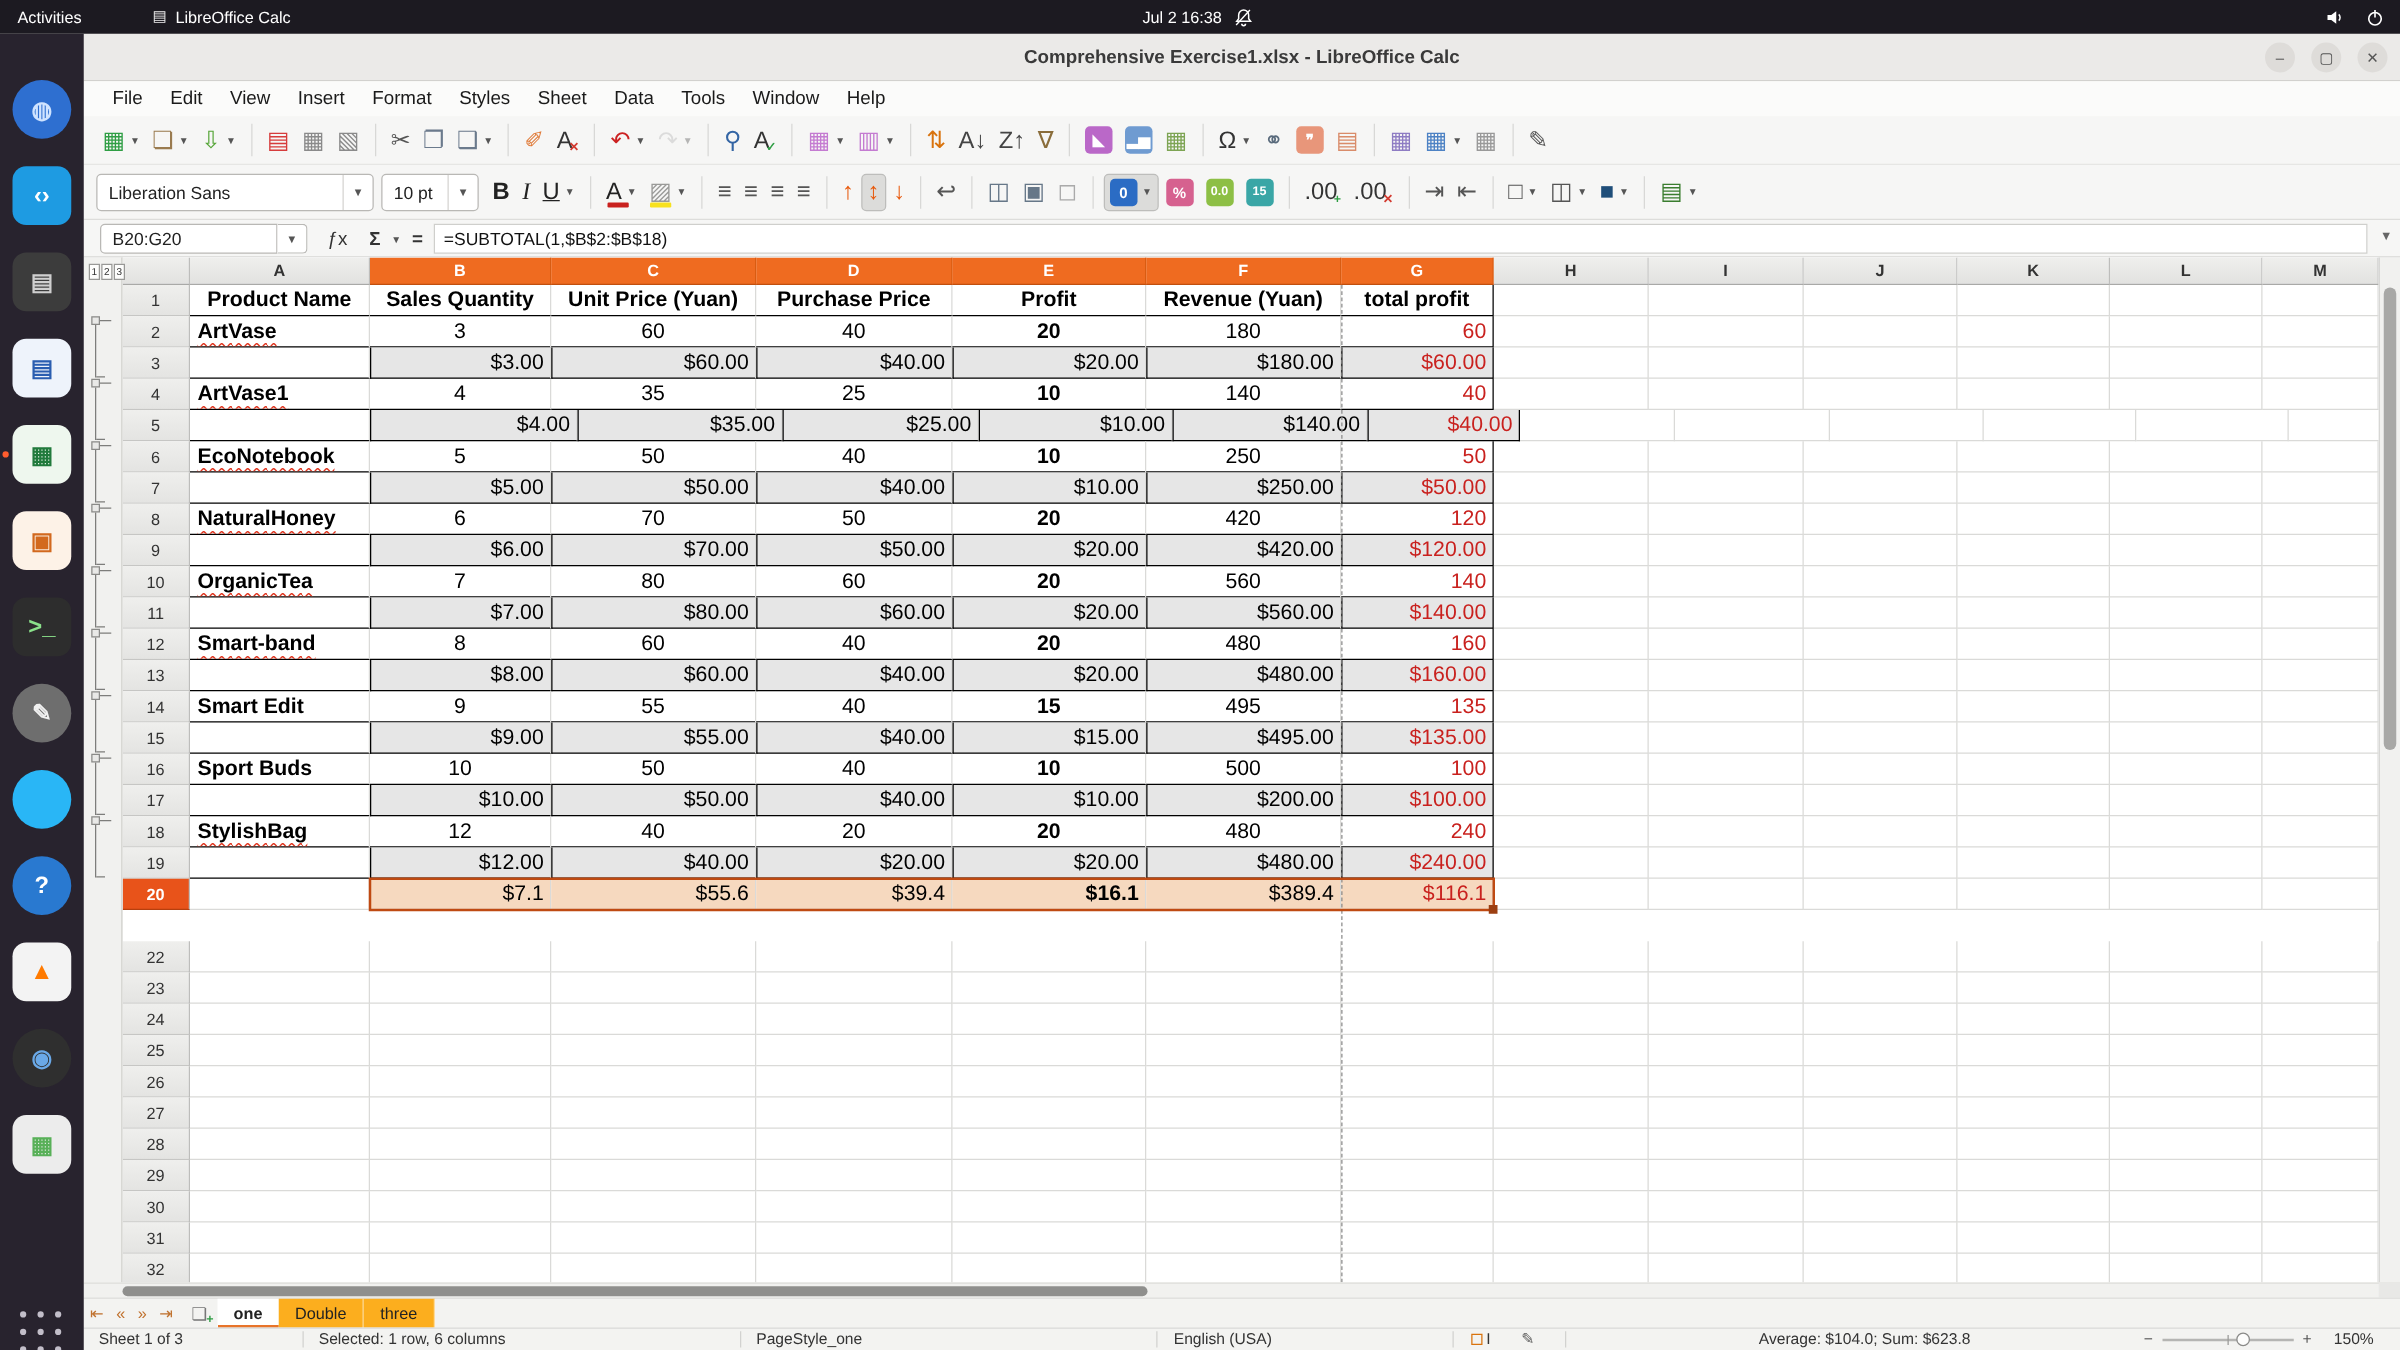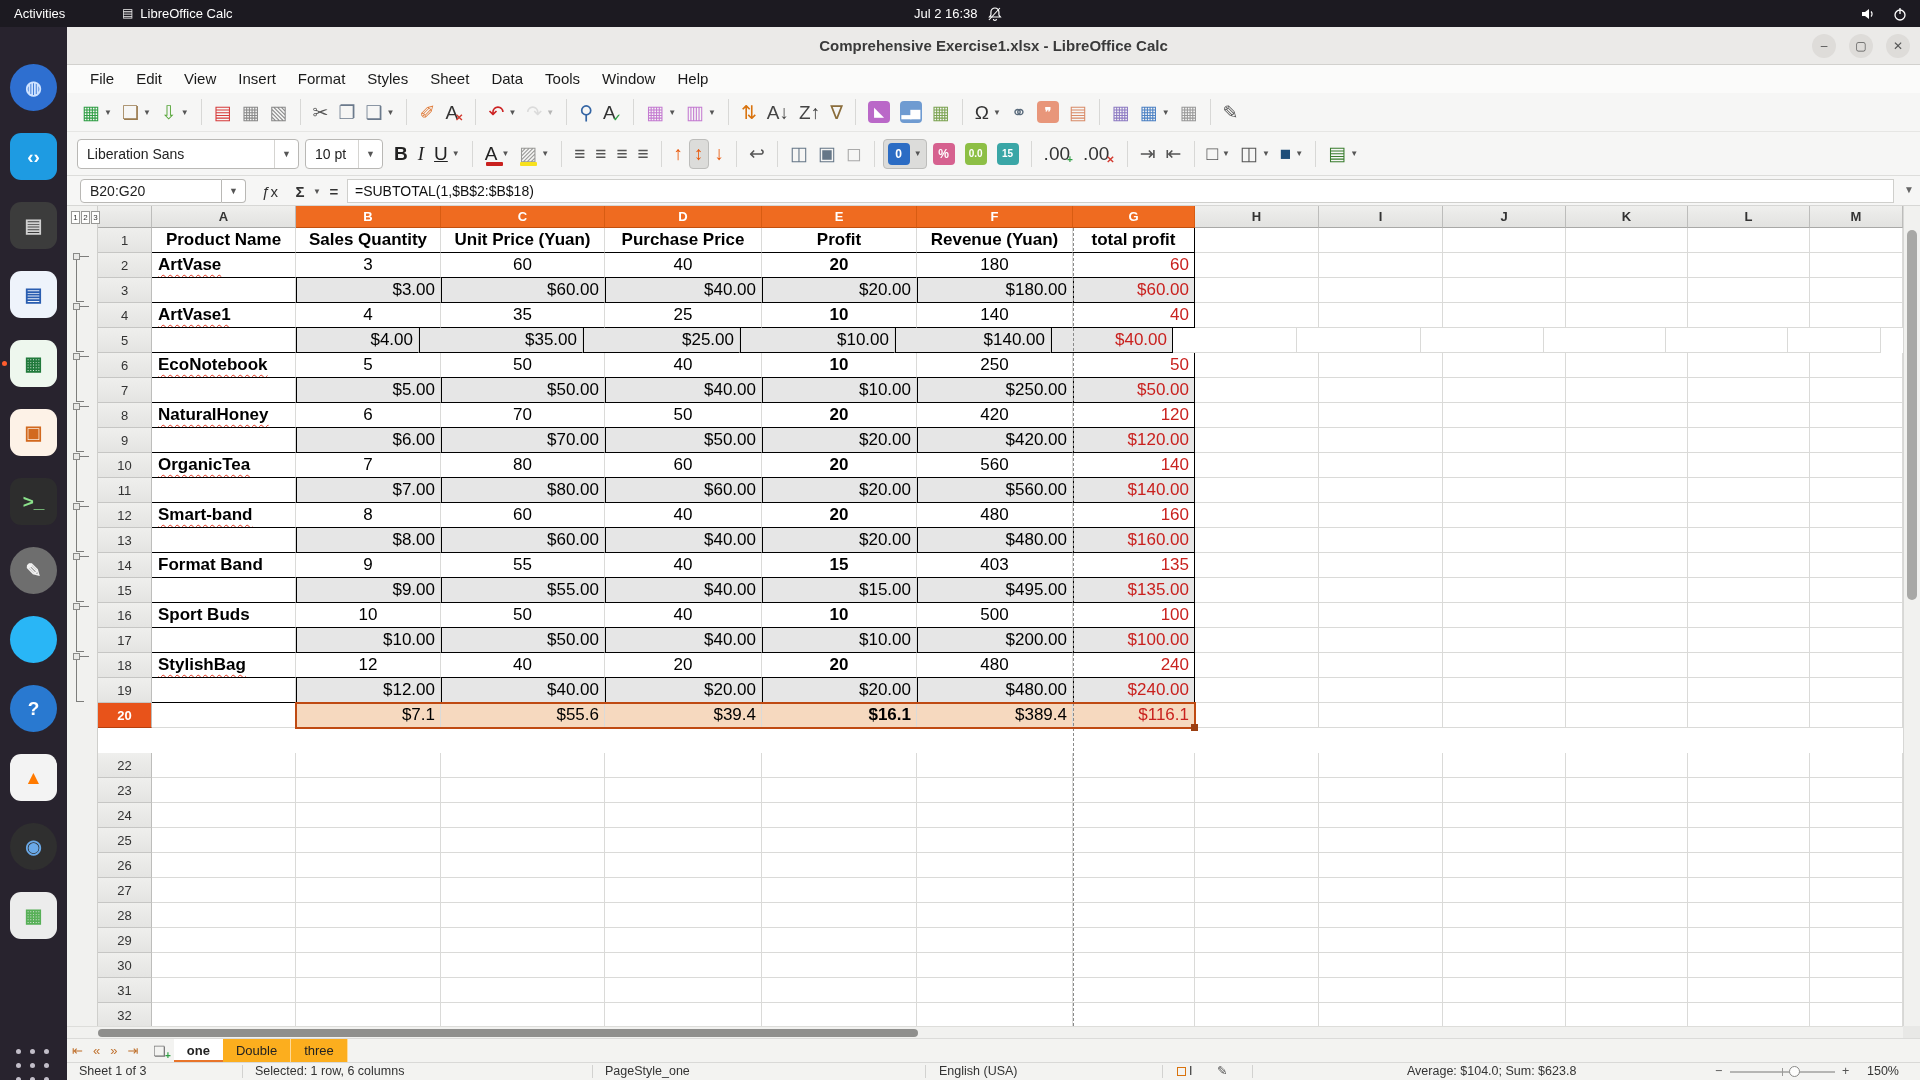--- a/index.html
+++ b/index.html
@@ -567,7 +567,7 @@
       <div class="grow" style="top: 122px;">
         <div class="rh">5</div>
         <div class="c bb" style="width: 144px;"></div>
-        <div class="c tr cur bb" style="width: 123px;">$4.00</div>
+        <div class="c tr cur bb" style="width: 166px;">$4.00</div>
         <div class="c tr cur bb" style="width: 164px;">$35.00</div>
         <div class="c tr cur bb" style="width: 157px;">$25.00</div>
         <div class="c tr cur bb" style="width: 155px;">$10.00</div>

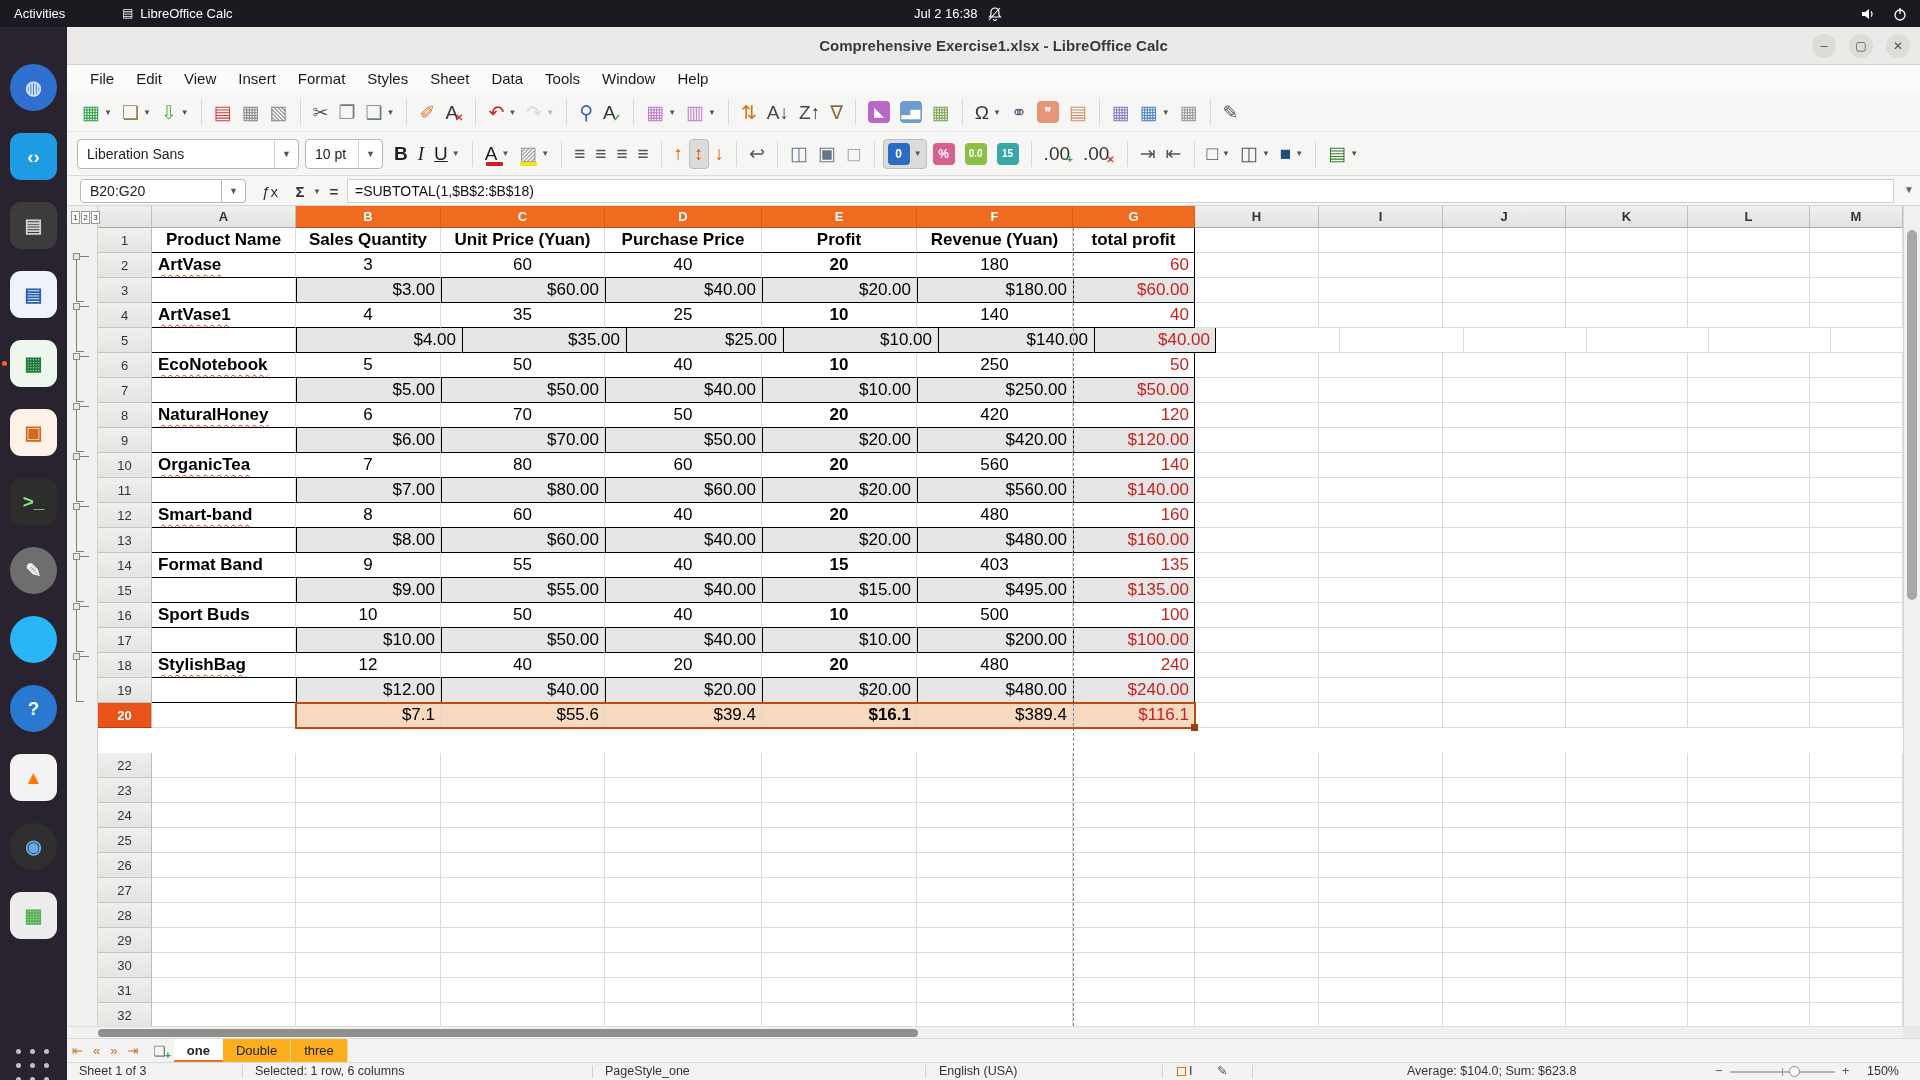--- a/index.html
+++ b/index.html
@@ -718,7 +718,7 @@
       </div>
       <div class="grow" style="top: 347px;">
         <div class="rh">14</div>
-        <div class="c b tl bb" style="width: 144px;">Format Band</div>
+        <div class="c b tl bb" style="width: 144px;">Smart Edit</div>
         <div class="c tc bb" style="width: 145px;">9</div>
         <div class="c tc bb" style="width: 164px;">55</div>
         <div class="c tc bb" style="width: 157px;">40</div>

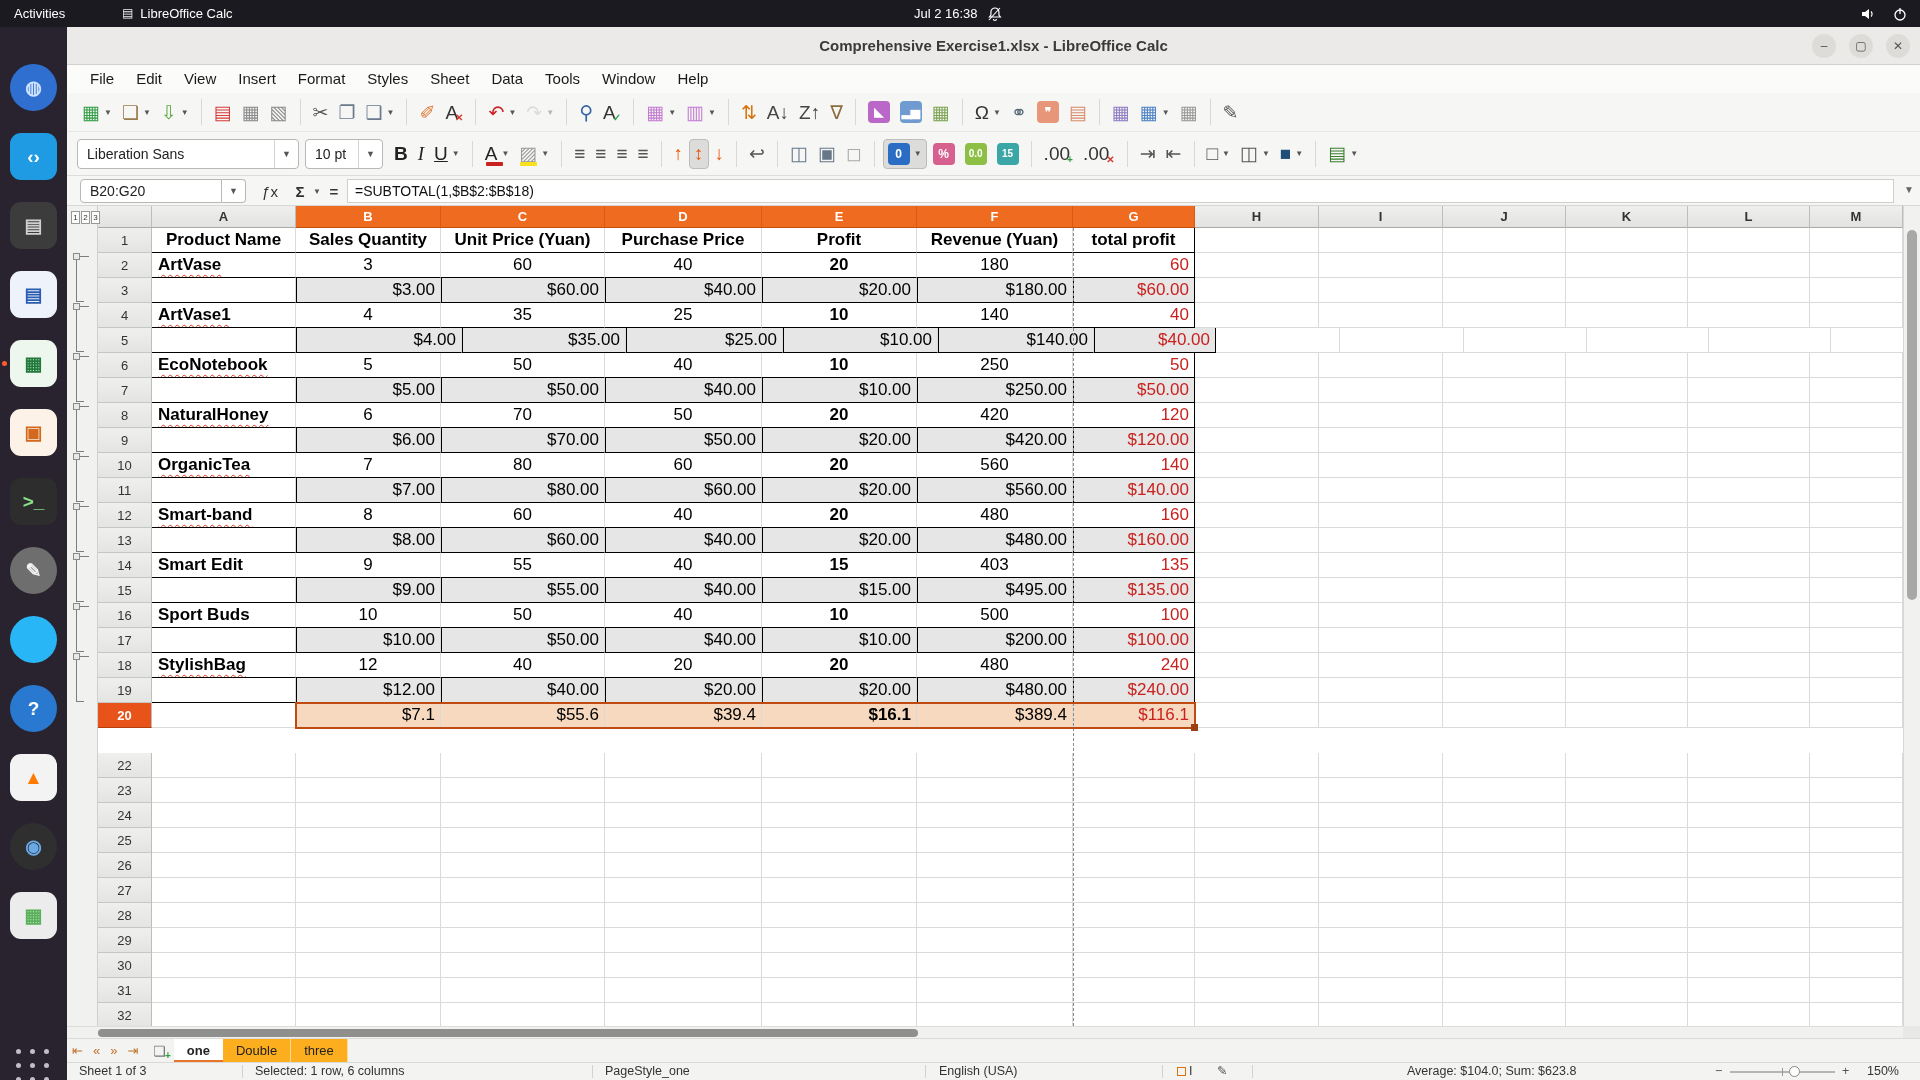--- a/index.html
+++ b/index.html
@@ -723,7 +723,7 @@
         <div class="c tc bb" style="width: 164px;">55</div>
         <div class="c tc bb" style="width: 157px;">40</div>
         <div class="c tc bb b" style="width: 155px;">15</div>
-        <div class="c tc bb" style="width: 156px;">403</div>
+        <div class="c tc bb" style="width: 156px;">495</div>
         <div class="c tr red bb curR" style="width: 122px;">135</div>
         <div class="c" style="width: 124px;"></div>
         <div class="c" style="width: 124px;"></div>

